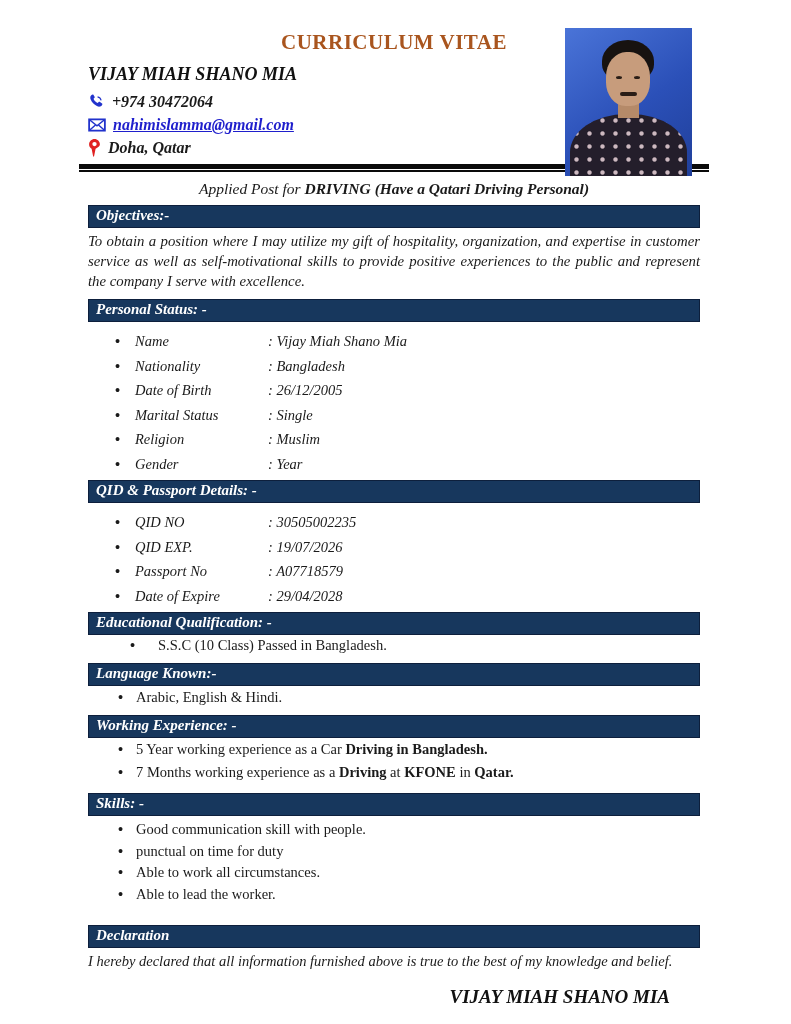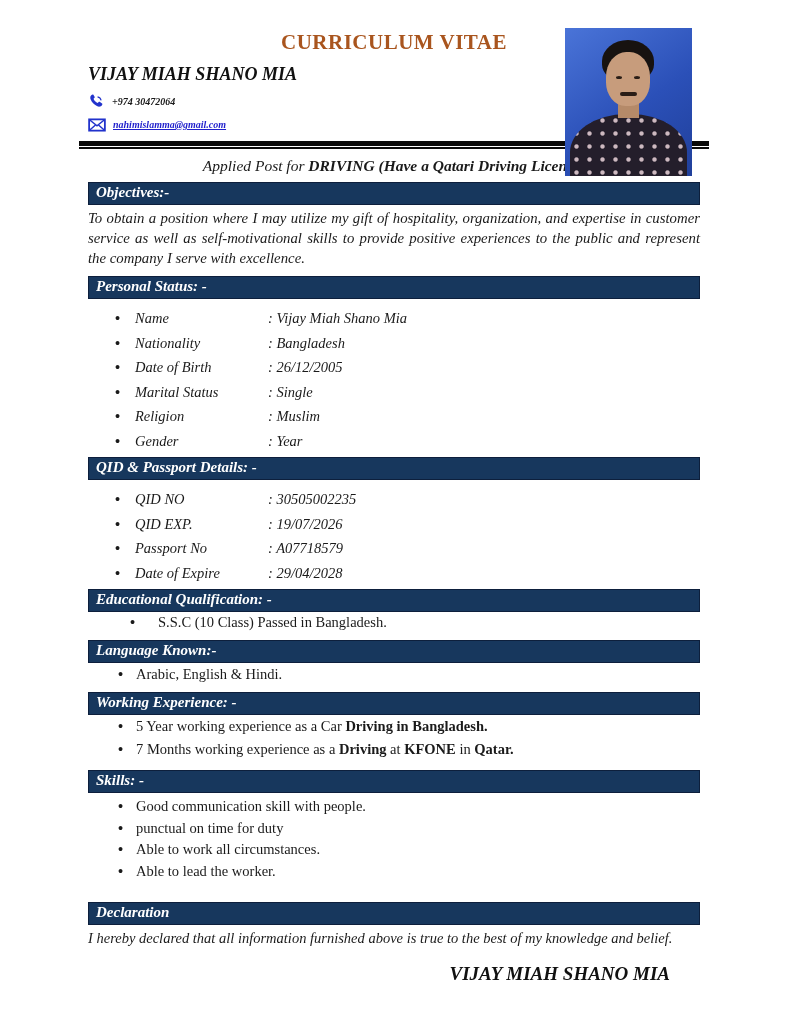--- a/index.html
+++ b/index.html
@@ -23,7 +23,7 @@
   }
   .contact { margin-top:5px; }
   .contact-row { display:flex; align-items:center; gap:7px; height:23px;
-    font-size:10px; font-weight:bold; font-style:italic; }
+    font-size:16px; font-weight:bold; font-style:italic; }
   .contact-row svg { flex:0 0 auto; }
   .email-link { color:#1F1FCC; text-decoration:underline; cursor:pointer; }
 

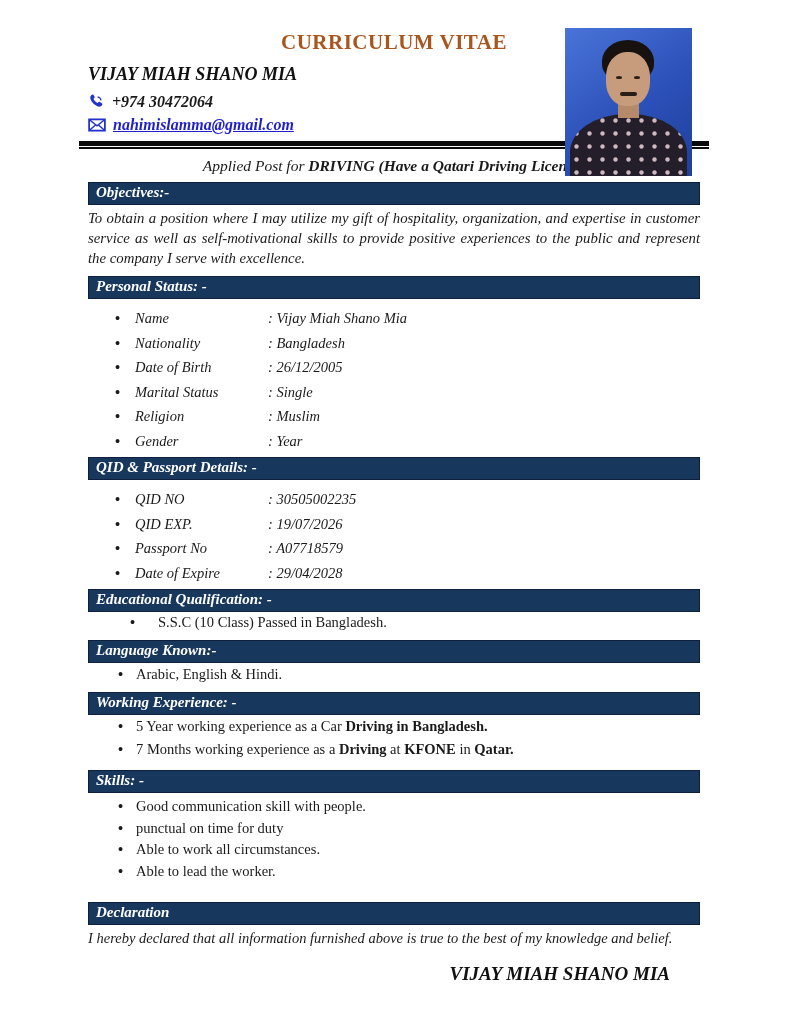--- a/index.html
+++ b/index.html
@@ -120,6 +120,13 @@
       </svg>
       <a class="email-link">nahimislamma@gmail.com</a>
     </div>
+    <div class="contact-row">
+      <svg width="13" height="18" viewBox="0 0 14 20">
+        <path fill="#E02020" d="M7 0C3.7 0 1 2.7 1 6c0 2.2 1.2 3.9 2.8 4.9L5.4 19c.2.9 1 .9 1.2 0l1.6-8.1C9.8 9.9 13 8.2 13 6c0-3.3-2.7-6-6-6z"></path>
+        <circle cx="7" cy="5.6" r="2.4" fill="#ffffff"></circle>
+      </svg>
+      <span>Doha, Qatar</span>
+    </div>
   </div>
 
   <div class="separator"></div>

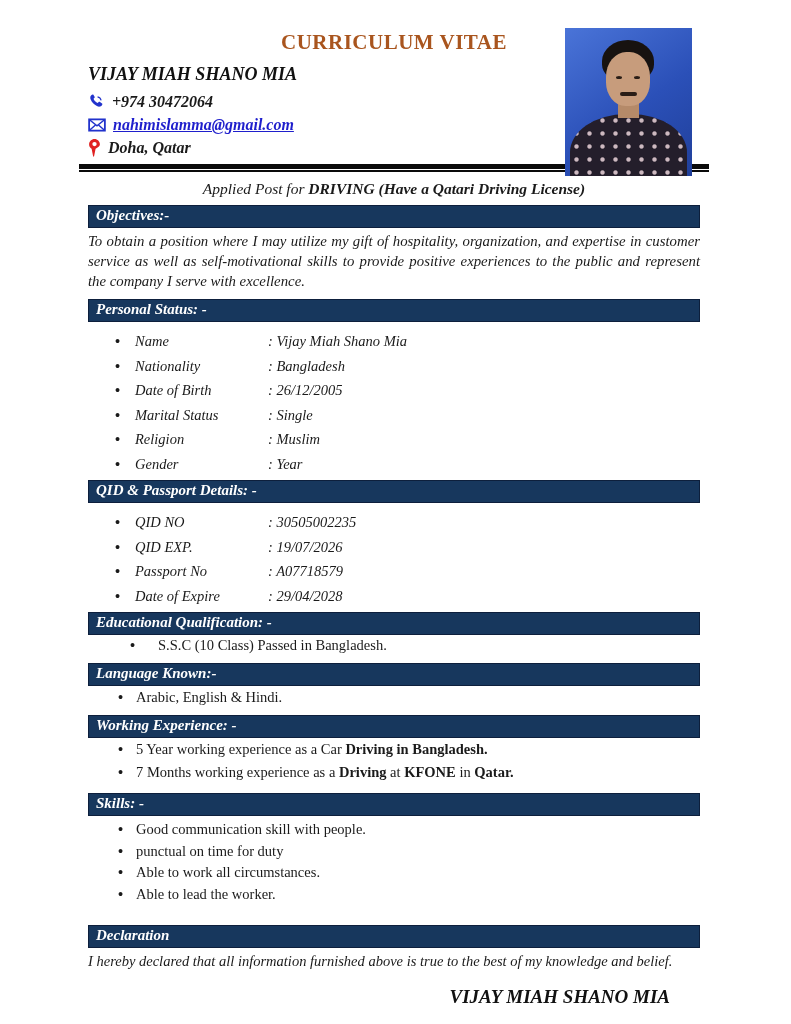--- a/index.html
+++ b/index.html
@@ -132,7 +132,7 @@
   <div class="separator"></div>
 
   <div class="applied">
-    <span>Applied Post for </span><b>DRIVING (Have a Qatari Driving License)</b>
+    <span>Applied Post for </span><b>DRIVING (Have a Qatari Driving Personal)</b>
   </div>
 
   <div class="banner">

